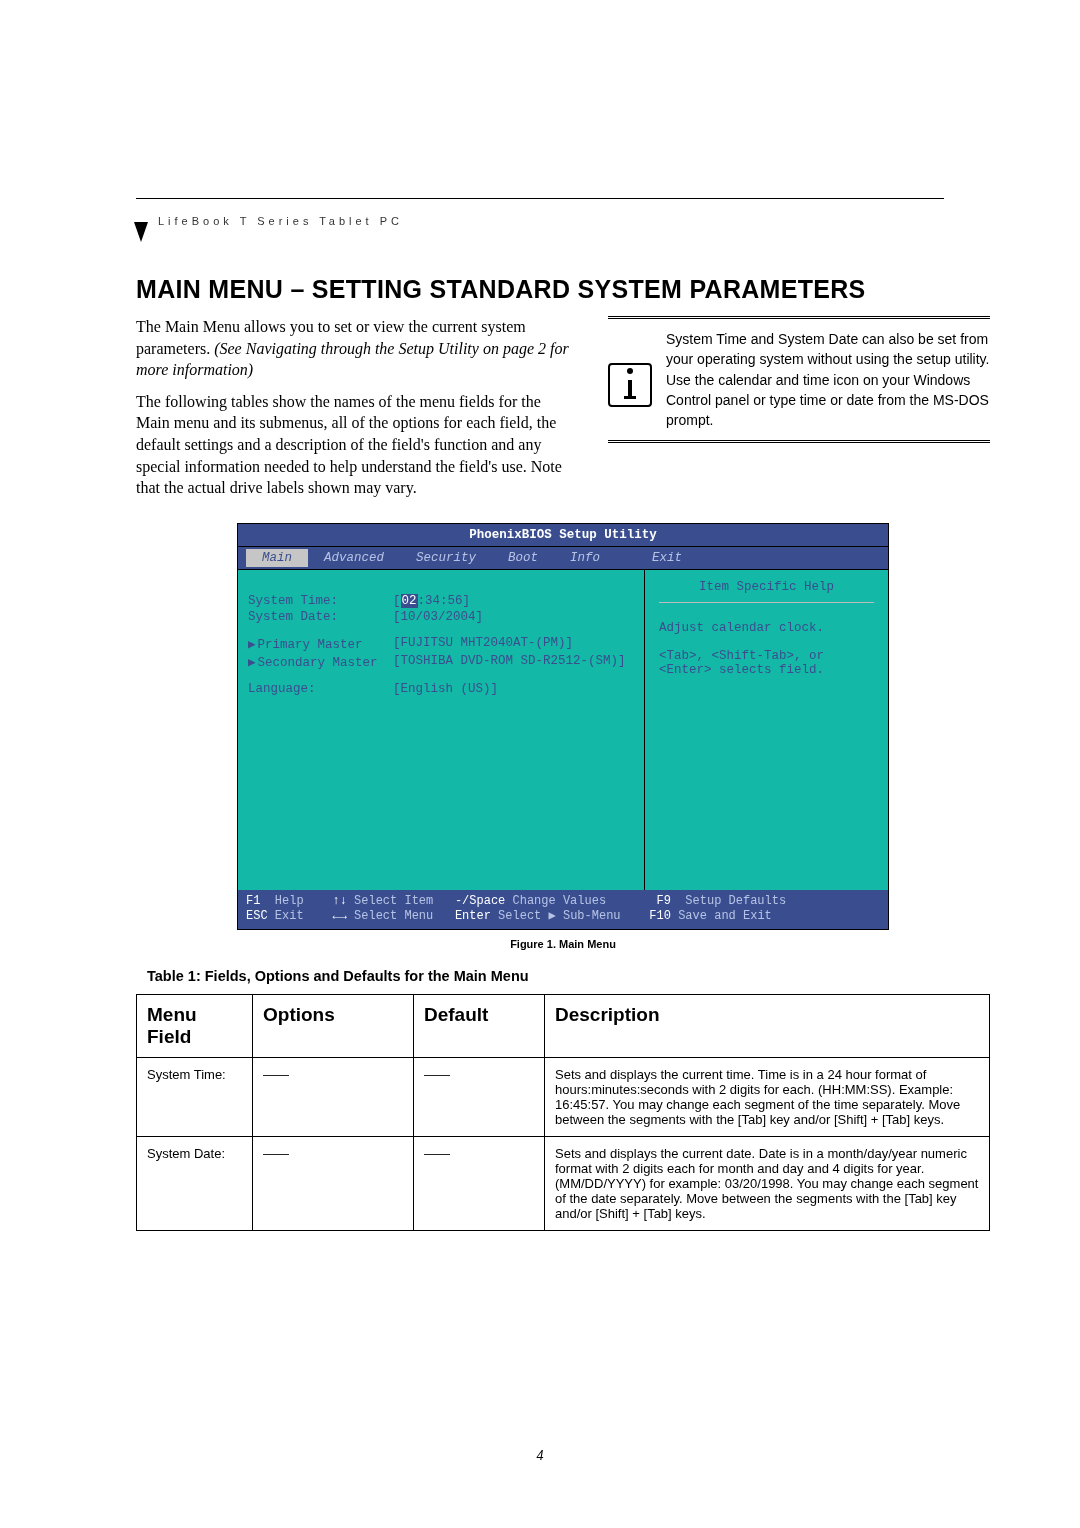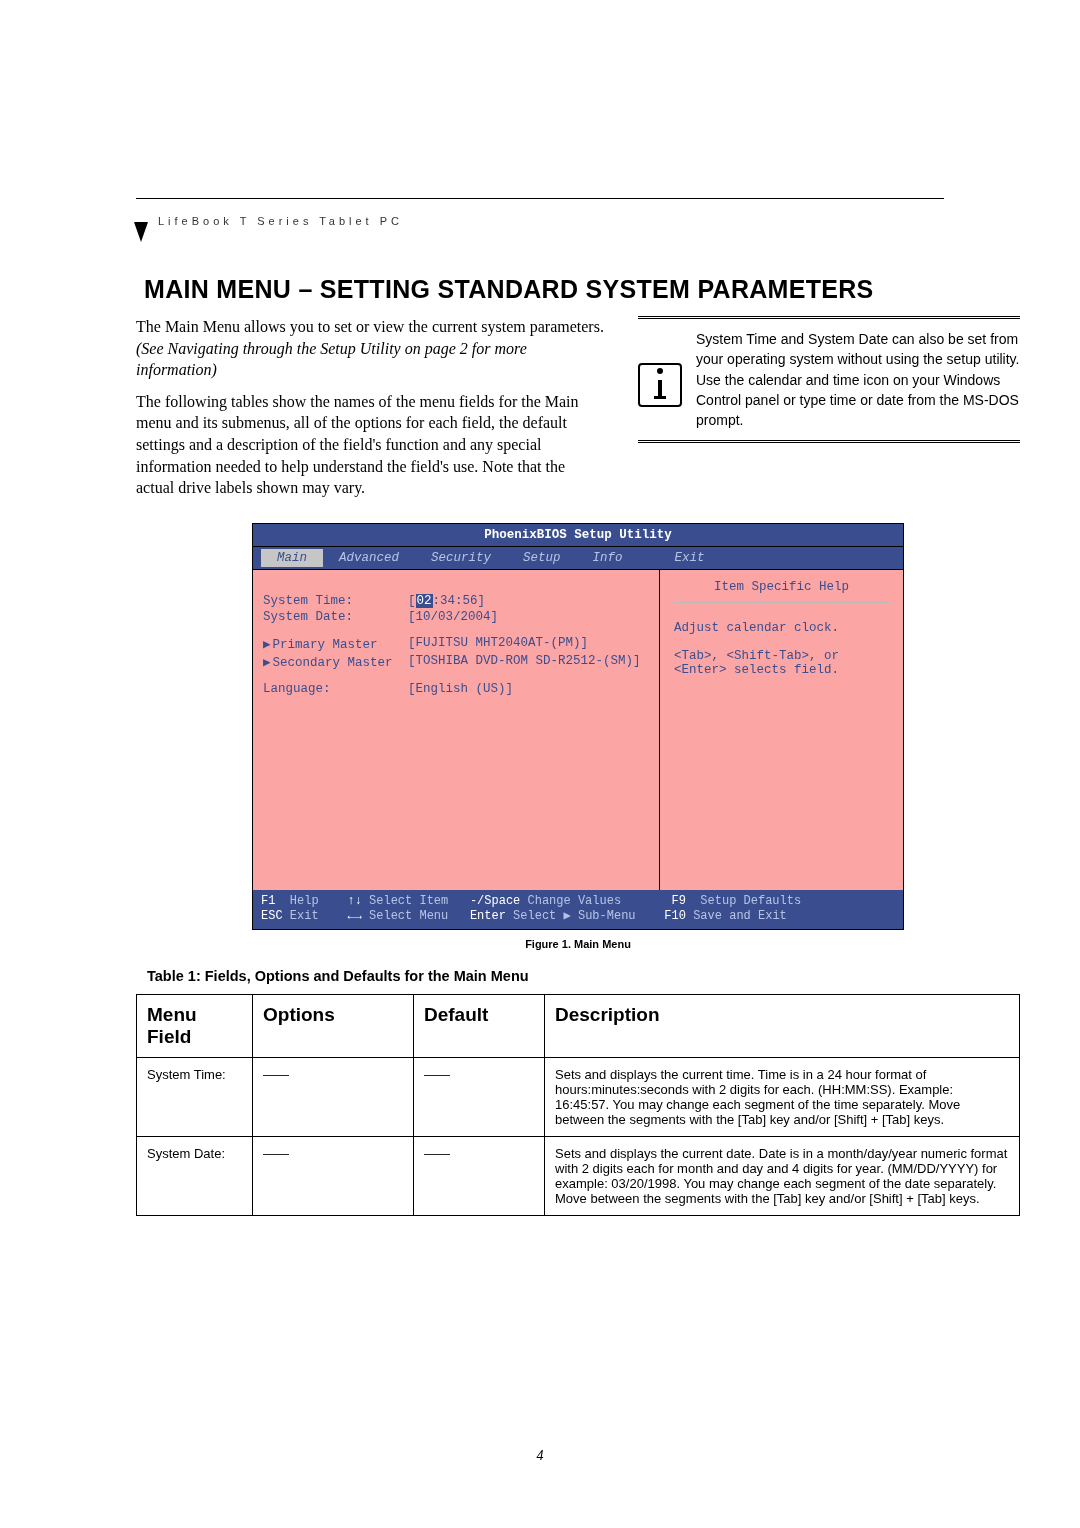--- a/index.html
+++ b/index.html
@@ -14,7 +14,7 @@
     height: 1528px;
     position: relative;
     box-sizing: border-box;
-    padding: 203px 60px 80px 136px;
+    padding: 203px 90px 80px 136px;
   }
   .top-rule {
     position: absolute;

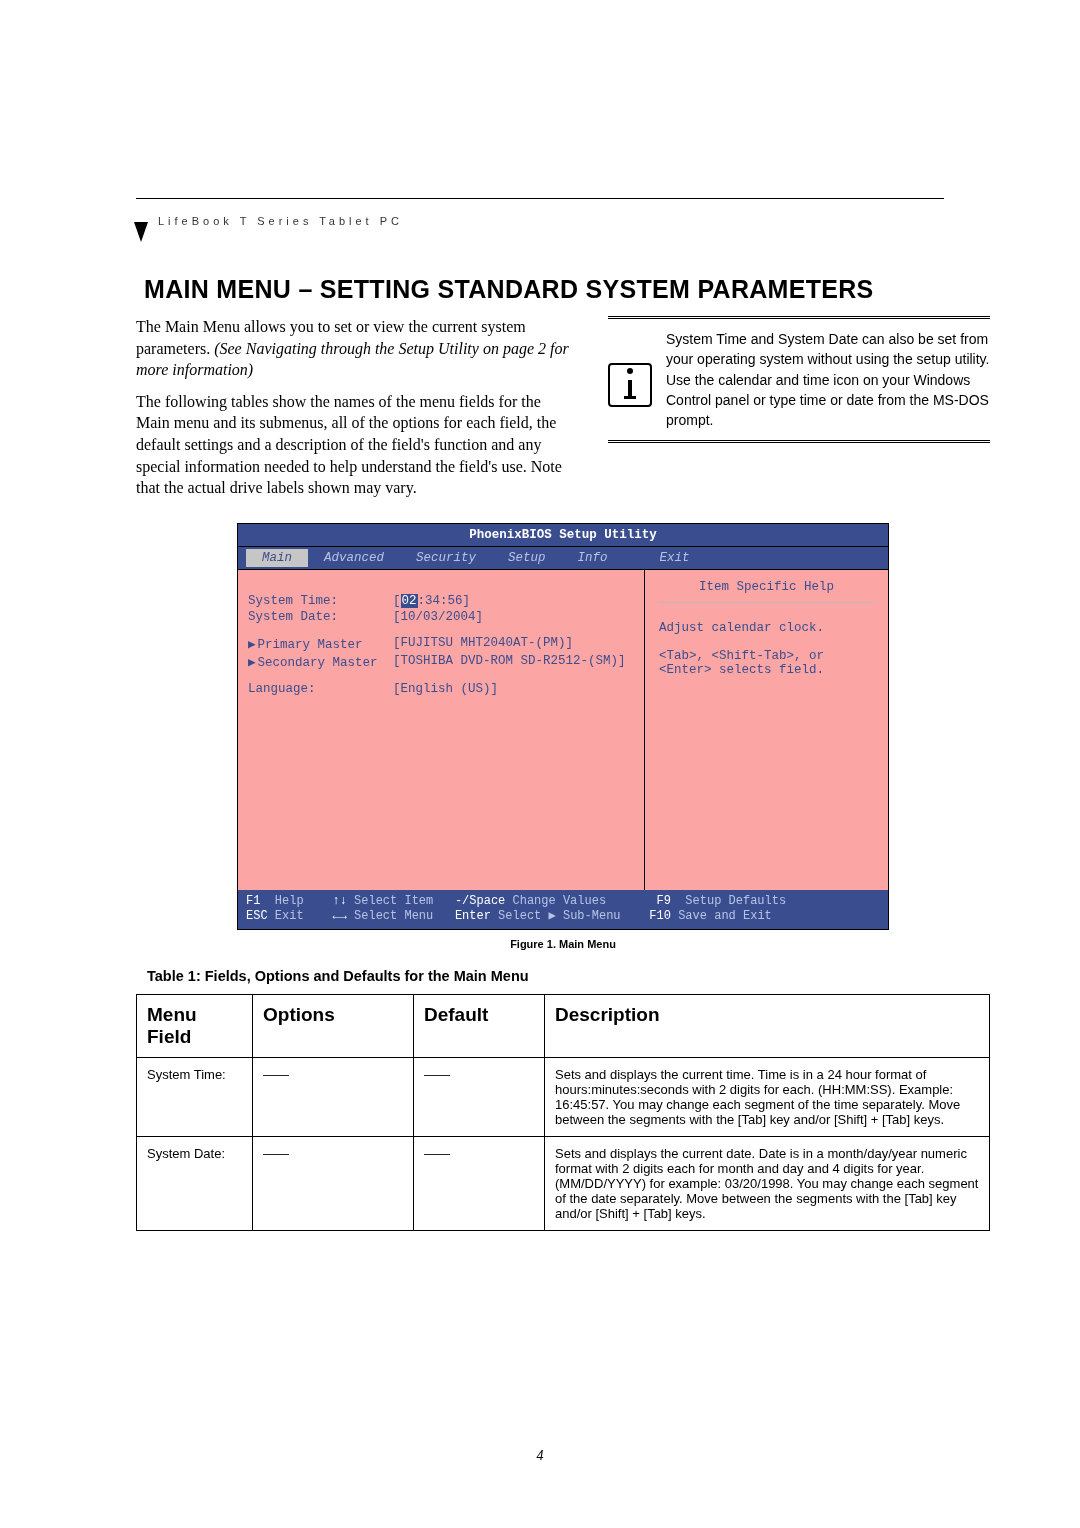--- a/index.html
+++ b/index.html
@@ -46,7 +46,7 @@
     font-weight: bold;
     font-size: 25px;
     letter-spacing: 0.3px;
-    margin: 48px 0 12px 8px;
+    margin: 48px 0 12px 0;
   }
   .two-col {
     display: flex;

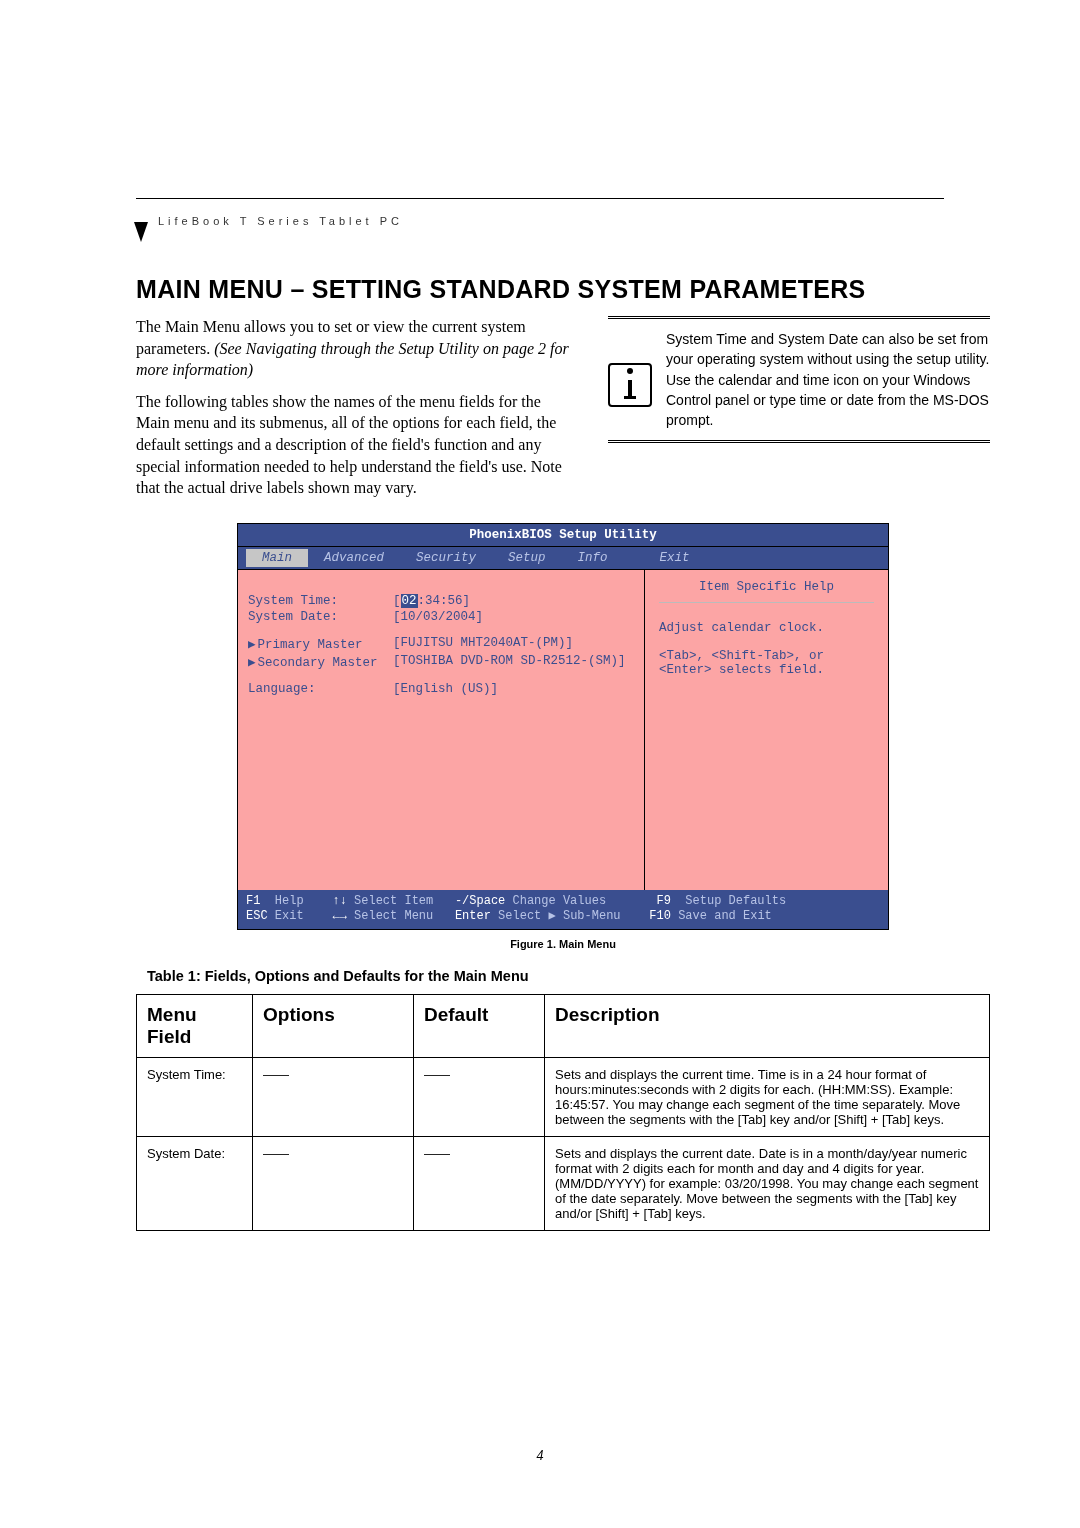--- a/index.html
+++ b/index.html
@@ -103,7 +103,7 @@
     border: 1px solid #000;
     font-family: "Courier New", monospace;
     font-size: 12.5px;
-    background: #fca5a5;
+    background: #14b8a6;
   }
   .bios-title {
     background: #3b5998;

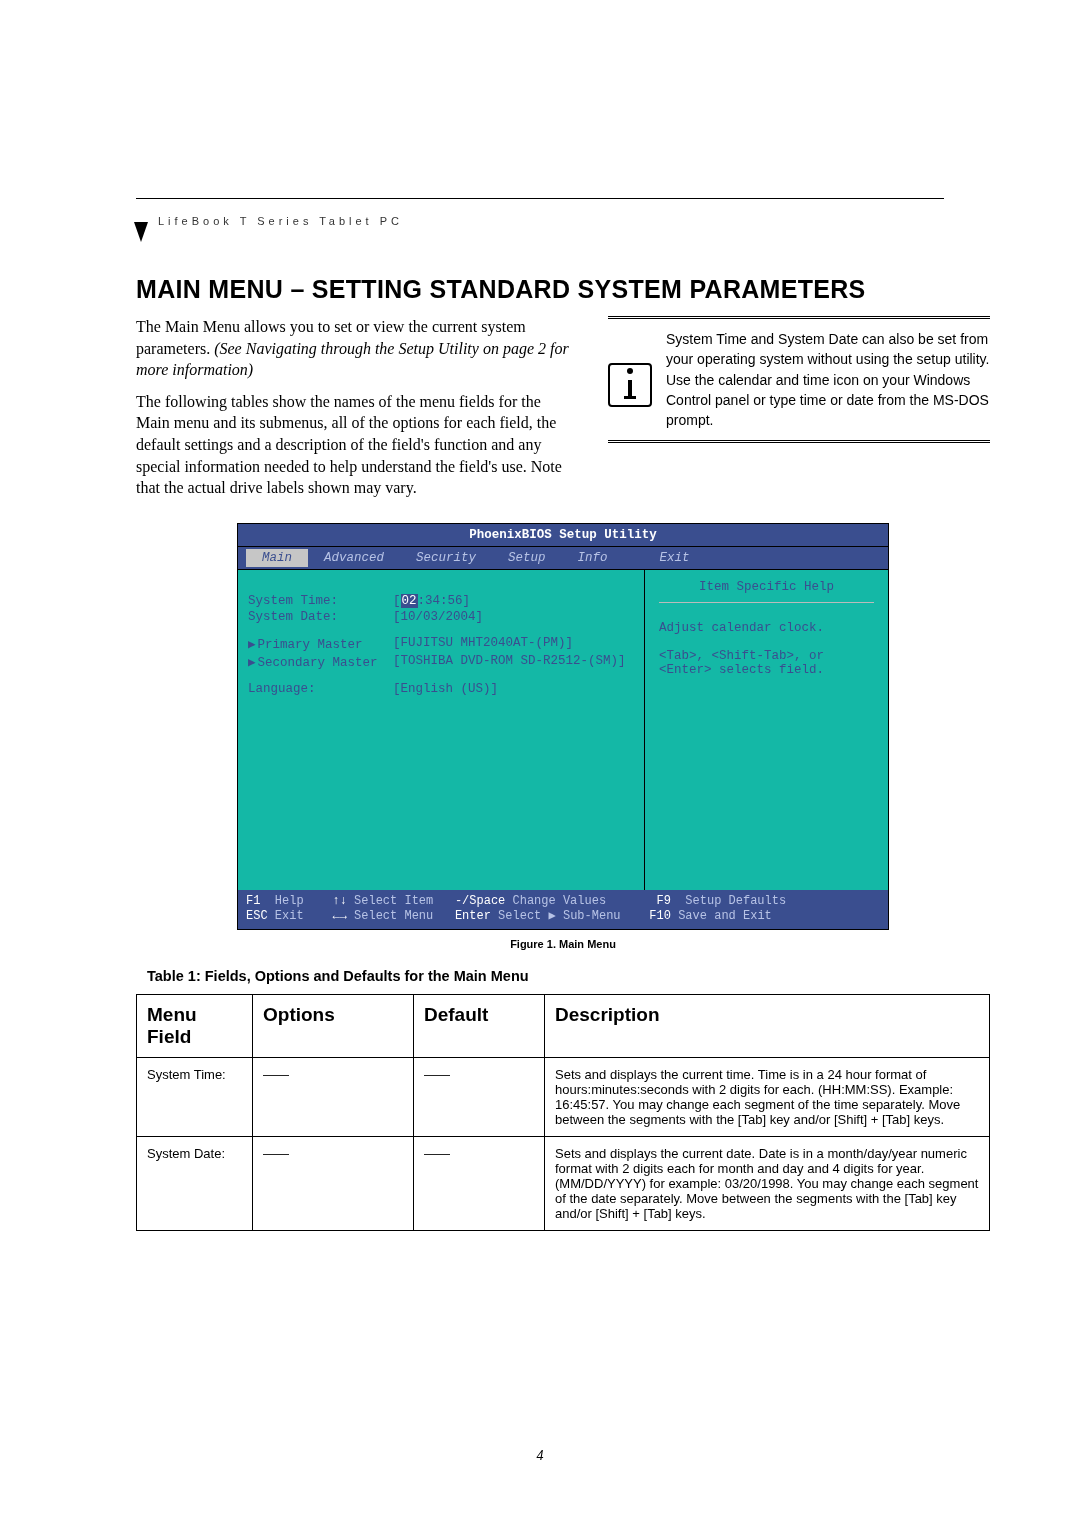--- a/index.html
+++ b/index.html
@@ -231,7 +231,7 @@
       <span class="active">Main</span>
       <span>Advanced</span>
       <span>Security</span>
-      <span>Setup</span>
+      <span>Boot</span>
       <span>Info</span>
       <span style="margin-left:20px">Exit</span>
     </div>

